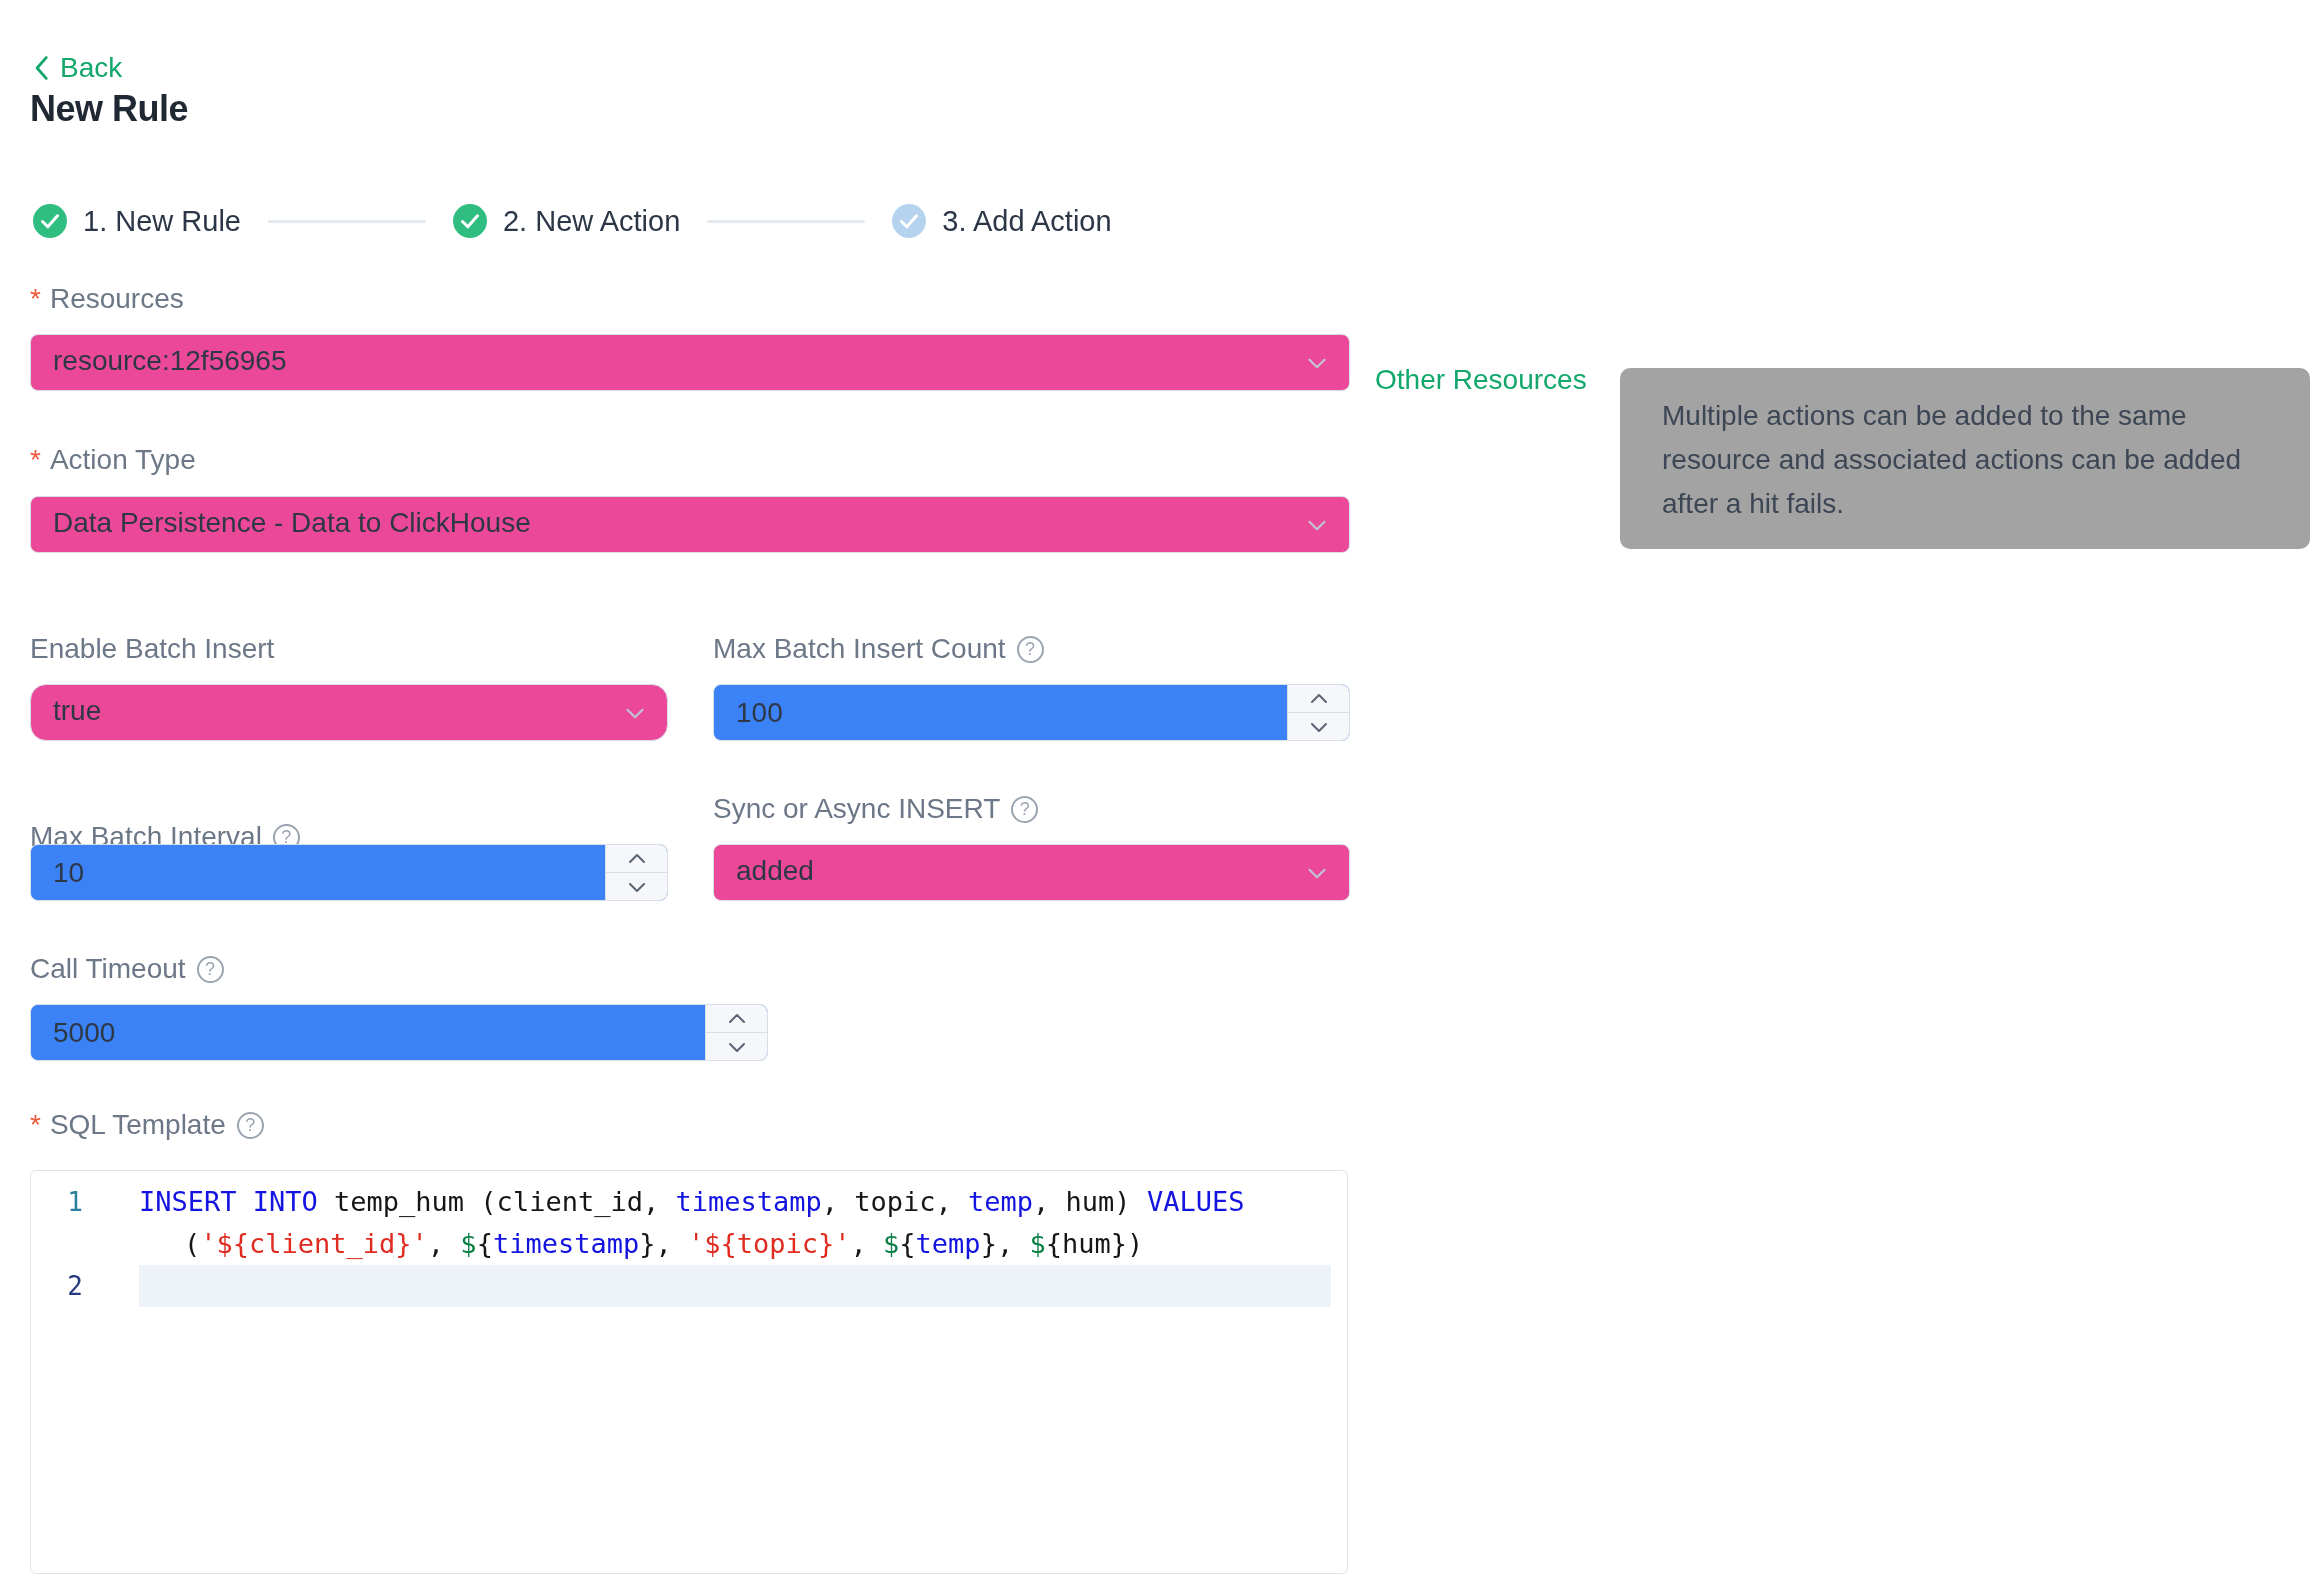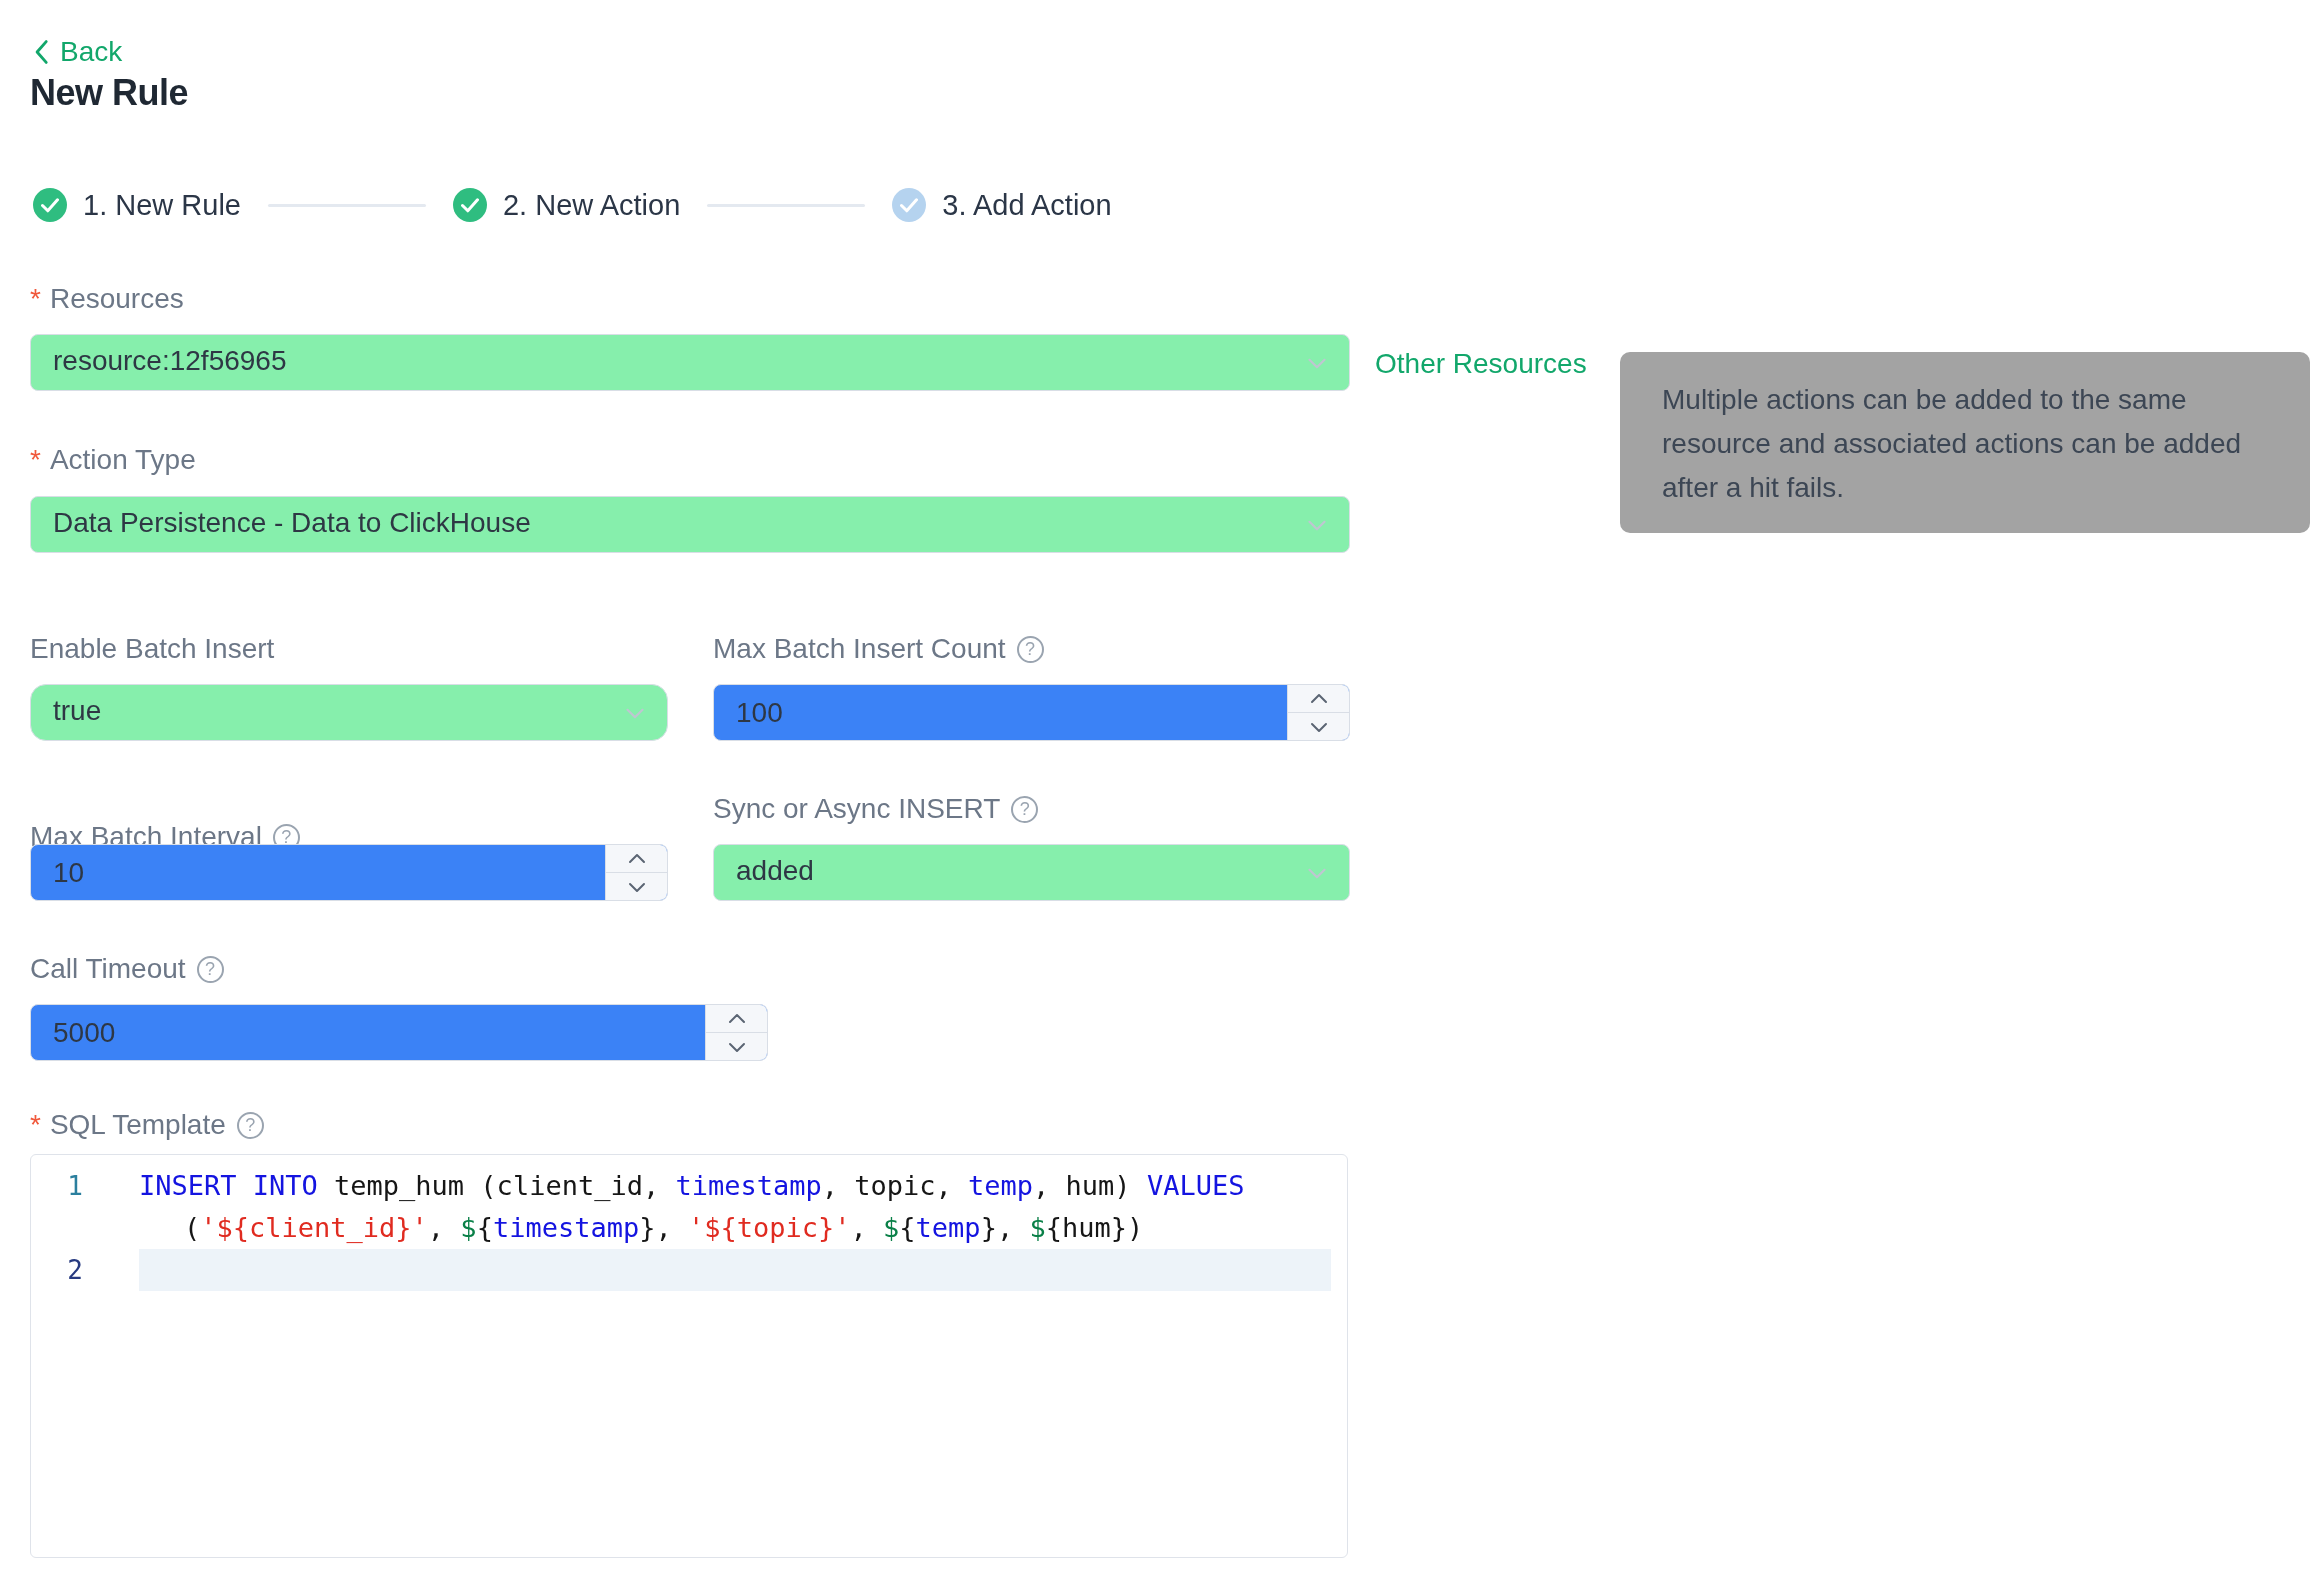--- a/index.html
+++ b/index.html
@@ -8,7 +8,7 @@
     width:2310px; height:1586px; position:relative; overflow:hidden;
     font-family:"Liberation Sans", sans-serif;
   }
-  .abs { position:absolute; }
+  .abs { position:absolute;margin-top:16px; }
 
   
   #back { left:33px; top:36px; display:flex; align-items:center; gap:11px;

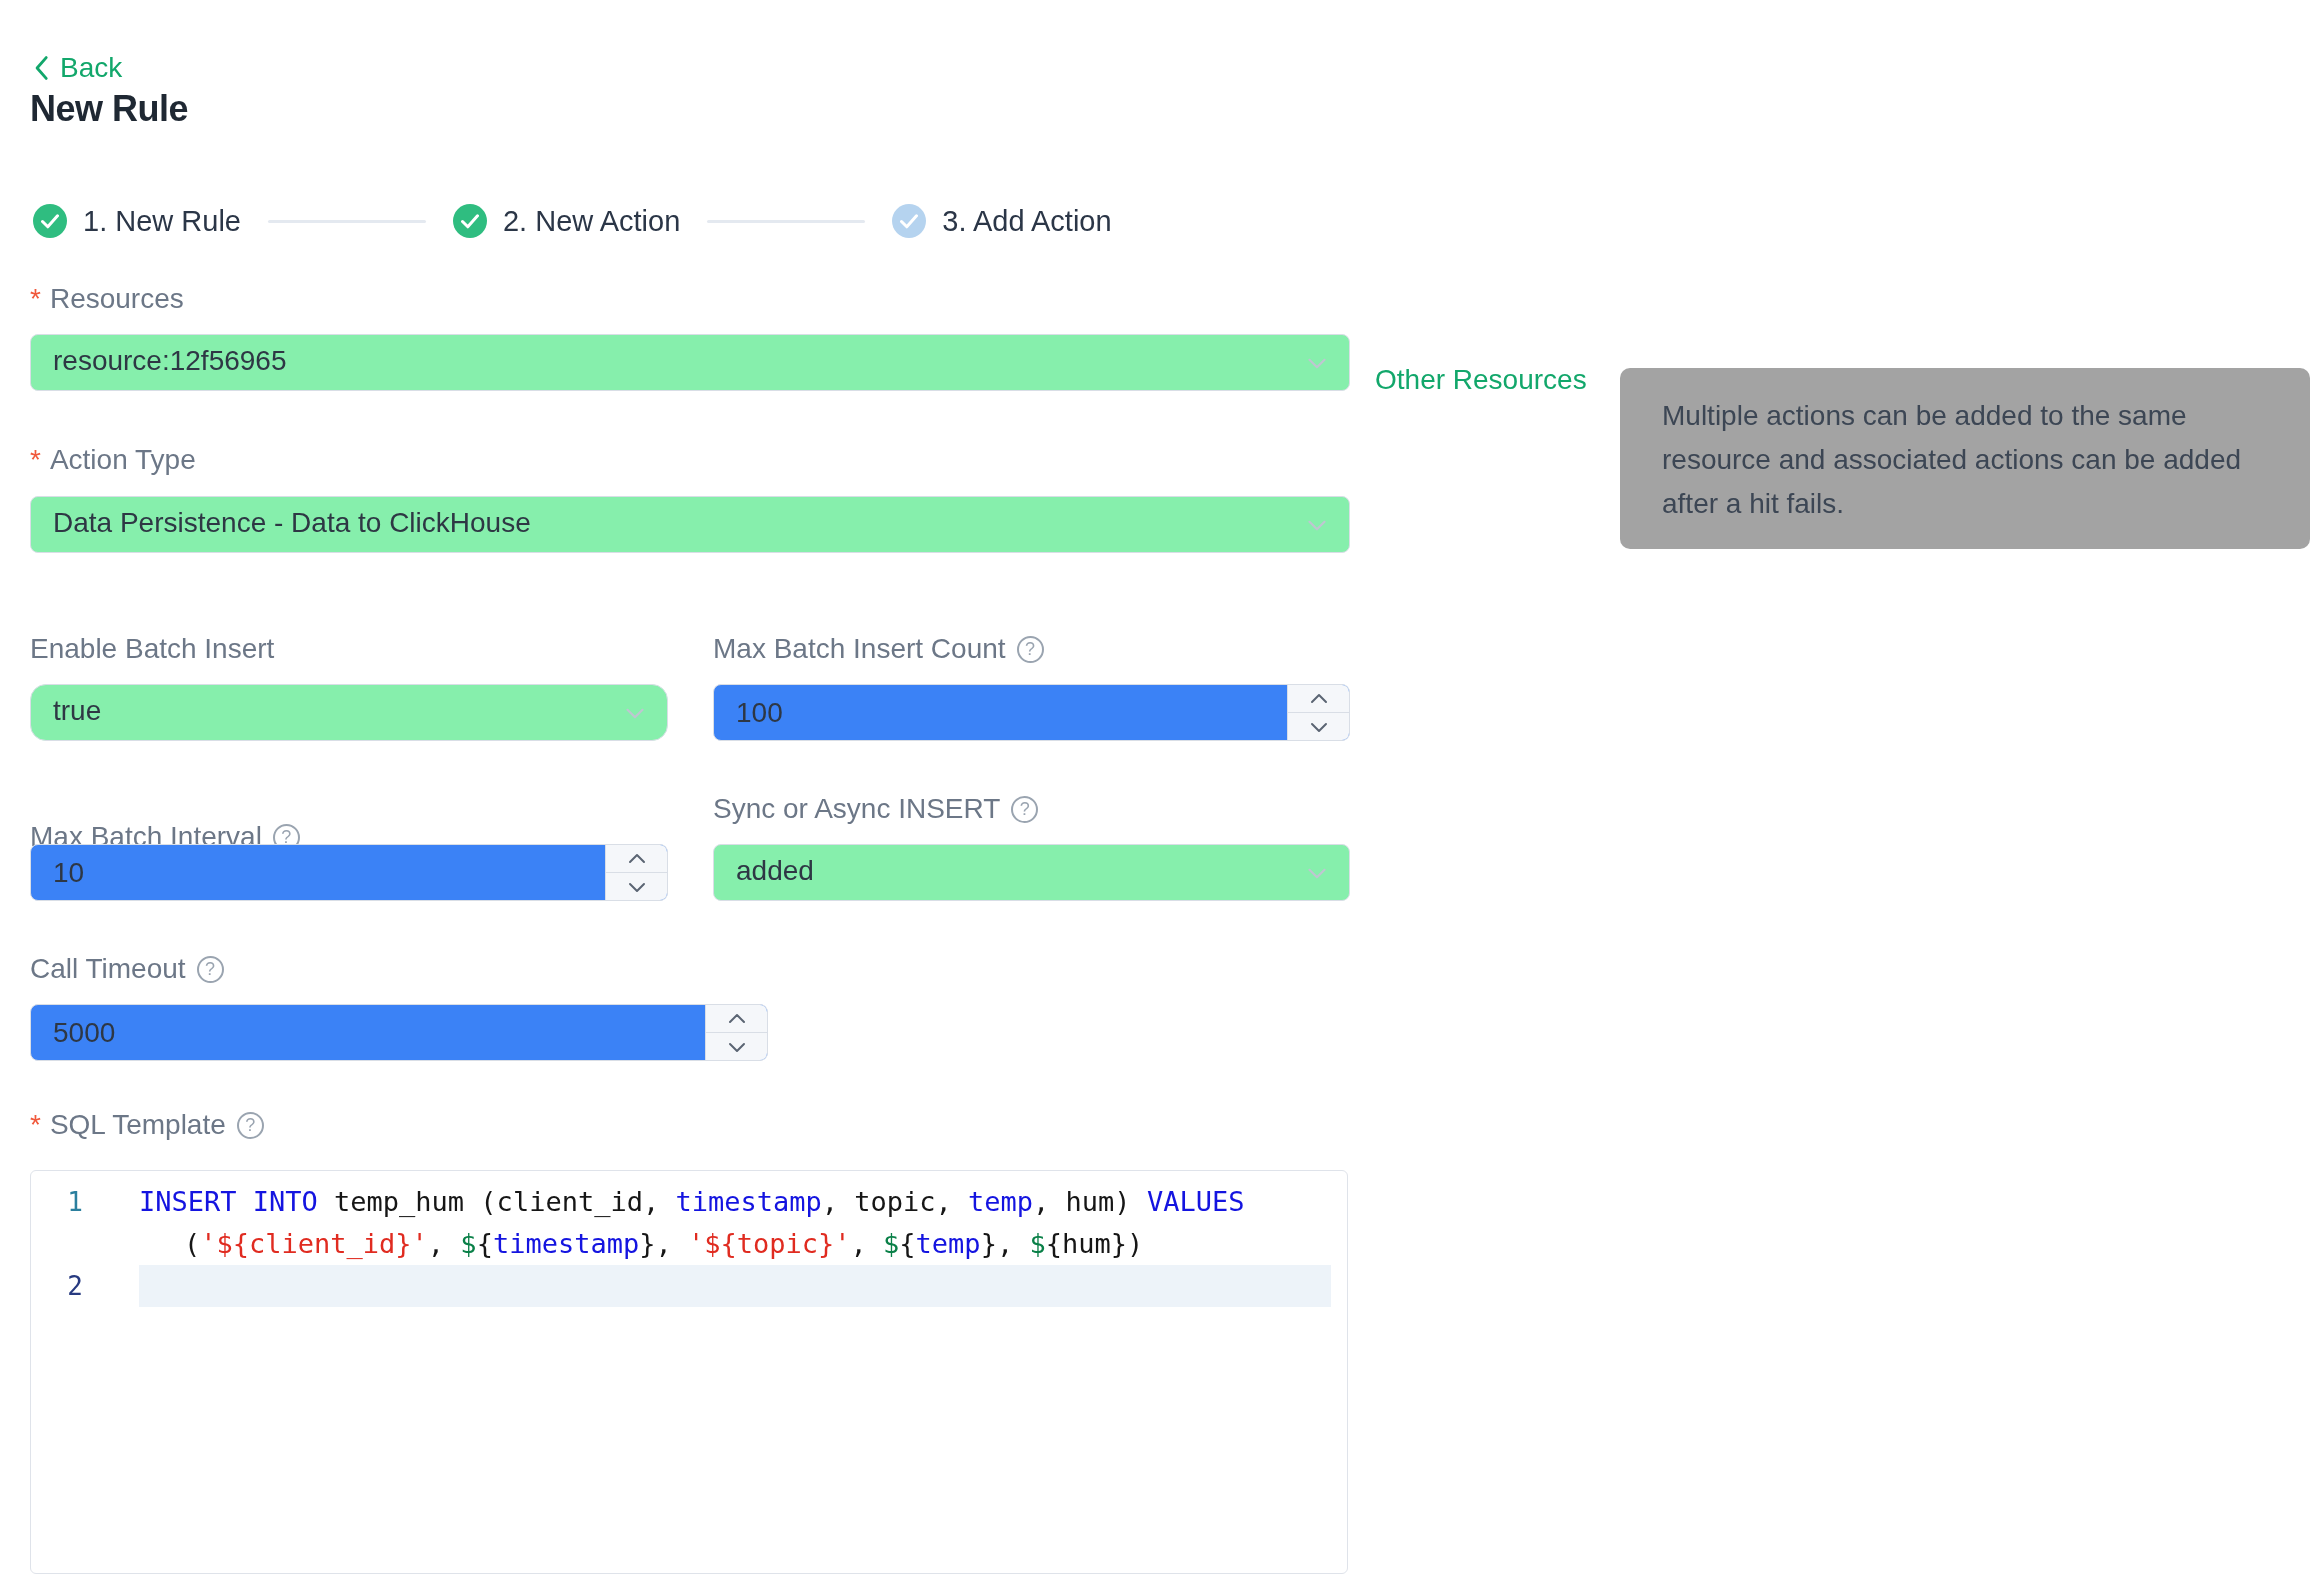--- a/index.html
+++ b/index.html
@@ -34,7 +34,7 @@
           margin-left:11px; flex:none; cursor:pointer; }
 
   
-  .select-box { position:absolute; height:57px; background:#86efac; border:1.5px solid #d9dee6;
+  .select-box { position:absolute; height:57px; background:#ec4899; border:1.5px solid #d9dee6;
                 border-radius:8px; display:flex; align-items:center;
                 padding:0 60px 4px 22px; font-size:28px; color:#2e3744; cursor:pointer; }
   .select-box .chev { position:absolute; right:18px; top:50%; transform:translateY(-50%); display:flex; }

